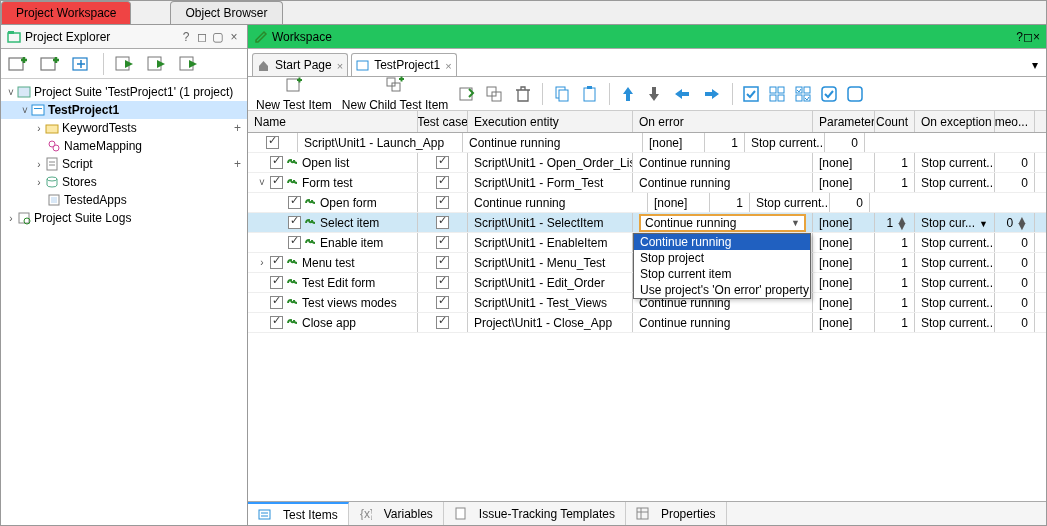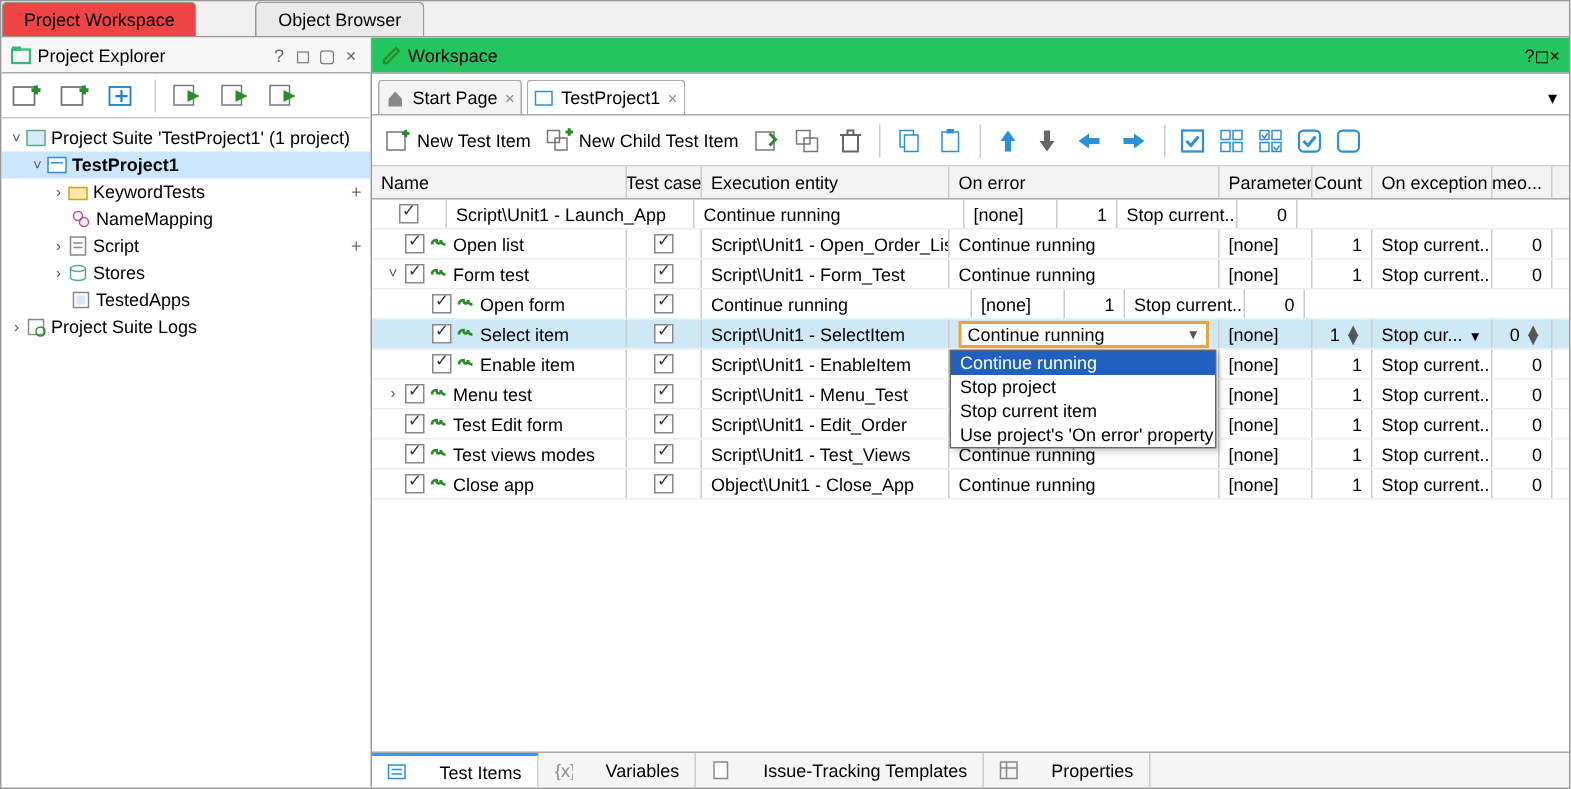--- a/index.html
+++ b/index.html
@@ -58,7 +58,7 @@
 .bottom-tab.active { background: #fff; border-top: 2px solid #3399ff; }
 .spin { font-size: 8px; line-height: 6px; color: #555; display: flex; flex-direction: column; margin-left: 3px; }
 svg { display: block; }
-.tb-btn { cursor: pointer; padding: 2px; border-radius: 2px; }
+.tb-btn { cursor: pointer; padding: 2px; border-radius: 2px; flex-direction: column; }
 </style>
 </head>
 <body>

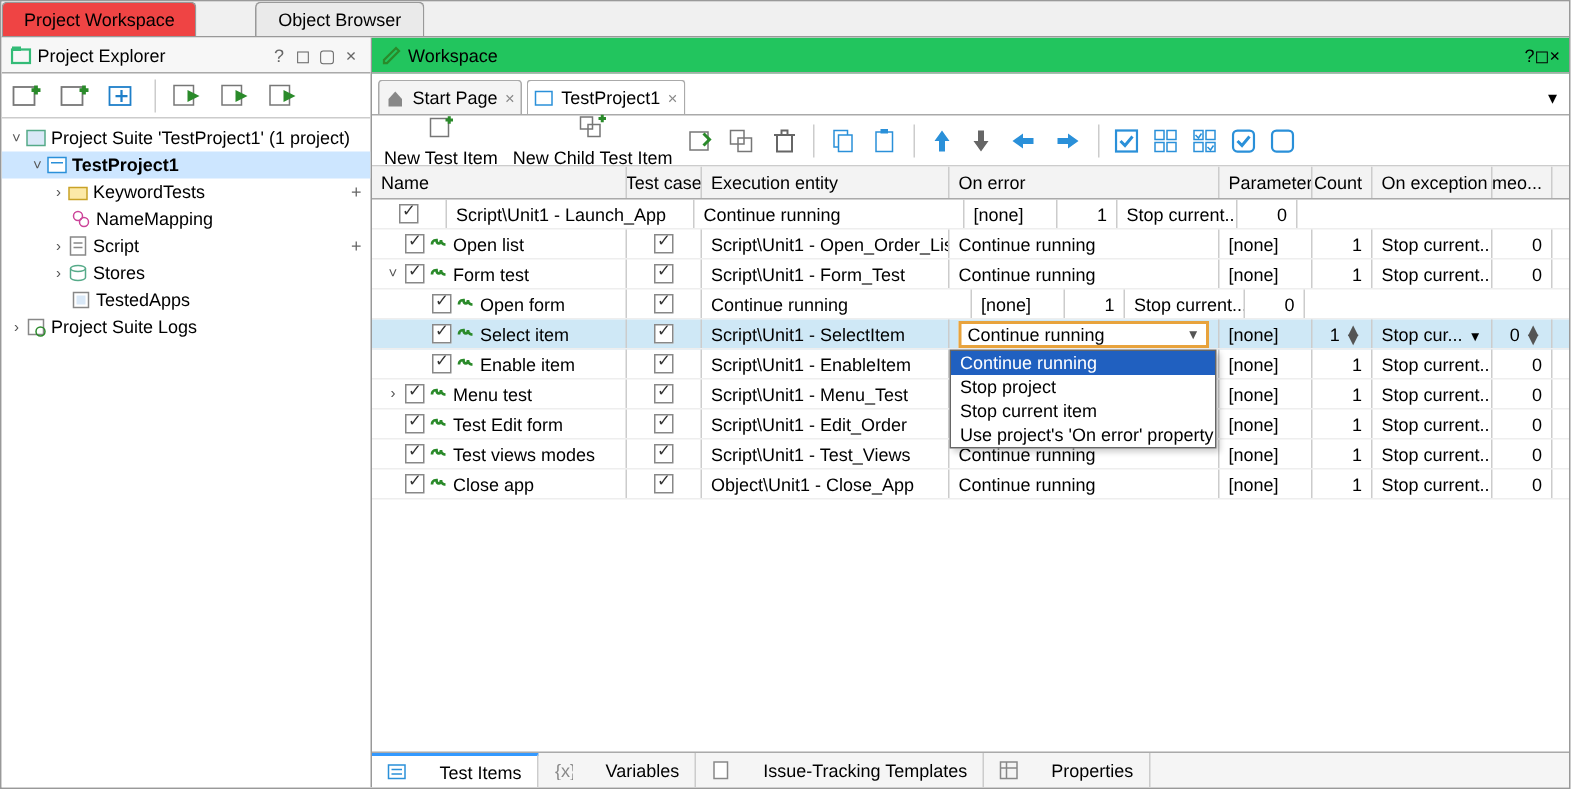--- a/index.html
+++ b/index.html
@@ -644,7 +644,7 @@
               <span class="chk checked"></span>
             </div>
     <div class="gc c-exec">
-              <span>Object\Unit1 - Close_App</span>
+              <span>Project\Unit1 - Close_App</span>
             </div>
     <div class="gc c-err">
               <span>Continue running</span>

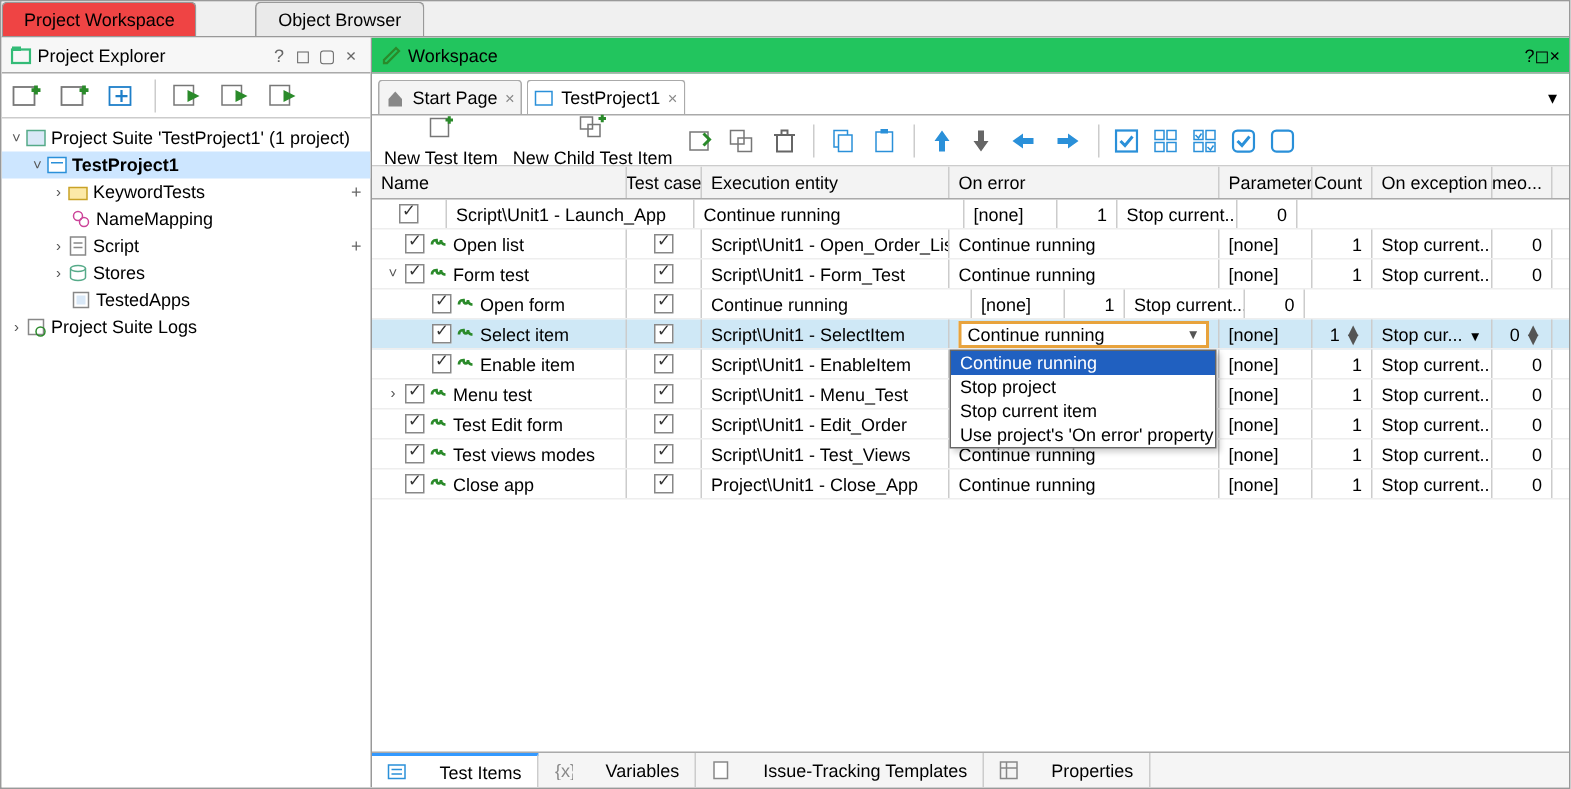--- a/index.html
+++ b/index.html
@@ -54,7 +54,7 @@
 .dropdown-list .opt { padding: 1px 6px; cursor: pointer; white-space: nowrap; }
 .dropdown-list .opt.hl { background: #2060c0; color: #fff; }
 .bottom-tabs { height: 24px; display: flex; border-top: 1px solid #aaa; background: #f5f5f5; }
-.bottom-tab { display: flex; align-items: center; gap: 22px; padding: 3px 10px; border-right: 1px solid #ccc; cursor: pointer; }
+.bottom-tab { display: flex; align-items: center; gap: 12px; padding: 3px 10px; border-right: 1px solid #ccc; cursor: pointer; }
 .bottom-tab.active { background: #fff; border-top: 2px solid #3399ff; }
 .spin { font-size: 8px; line-height: 6px; color: #555; display: flex; flex-direction: column; margin-left: 3px; }
 svg { display: block; }

